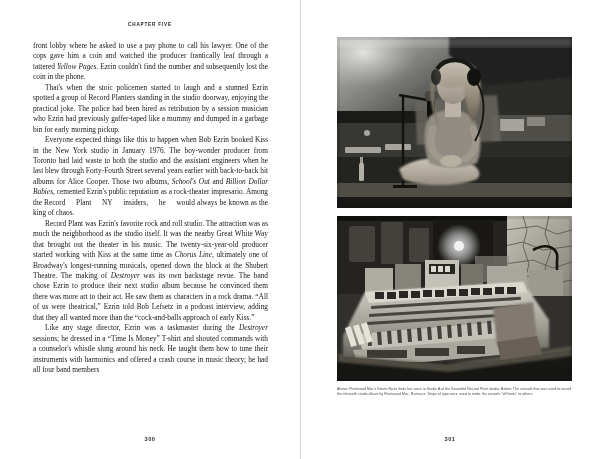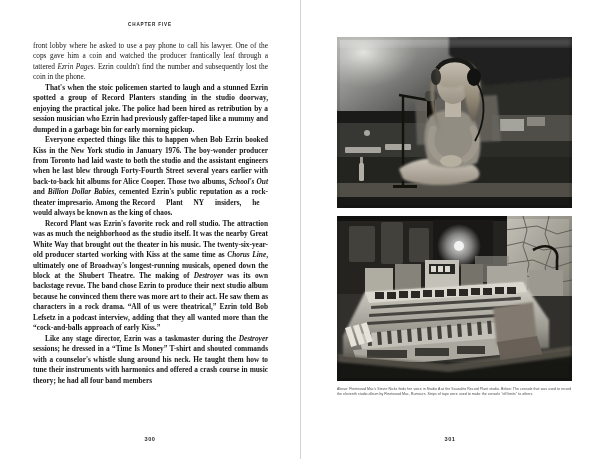--- a/index.html
+++ b/index.html
@@ -159,7 +159,7 @@
     <div class="running-head">CHAPTER FIVE</div>
 
     <div class="body-col">
-      <p>front lobby where he asked to use a pay phone to call his lawyer. One of the cops gave him a coin and watched the producer frantically leaf through a tattered <i>Ezrin Pages</i>. Ezrin couldn't find the number and subsequently lost the coin in the phone.</p>
+      <p>front lobby where he asked to use a pay phone to call his lawyer. One of the cops gave him a coin and watched the producer frantically leaf through a tattered <i>Yellow Pages</i>. Ezrin couldn't find the number and subsequently lost the coin in the phone.</p>
 
       <p>That's when the stoic policemen started to laugh and a stunned Ezrin spotted a group of Record Planters standing in the studio doorway, enjoying the practical joke. The police had been hired as retribution by a session musician who Ezrin had previously gaffer-taped like a mummy and dumped in a garbage bin for early morning pickup.</p>
 

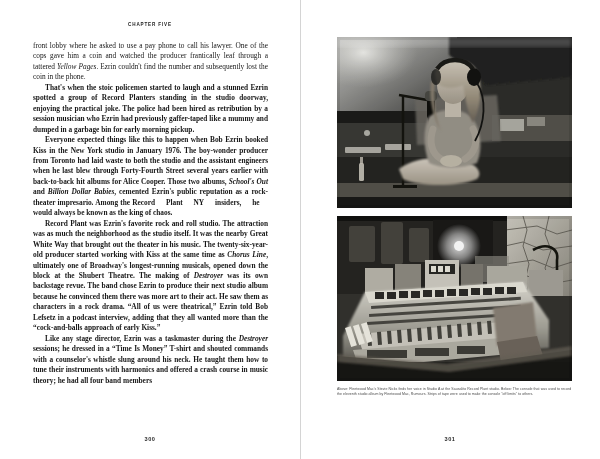--- a/index.html
+++ b/index.html
@@ -74,7 +74,6 @@
   }
   .body-col p + p {
     text-indent: 12px;
-    font-weight: bold;
   }
 
   .folio {

